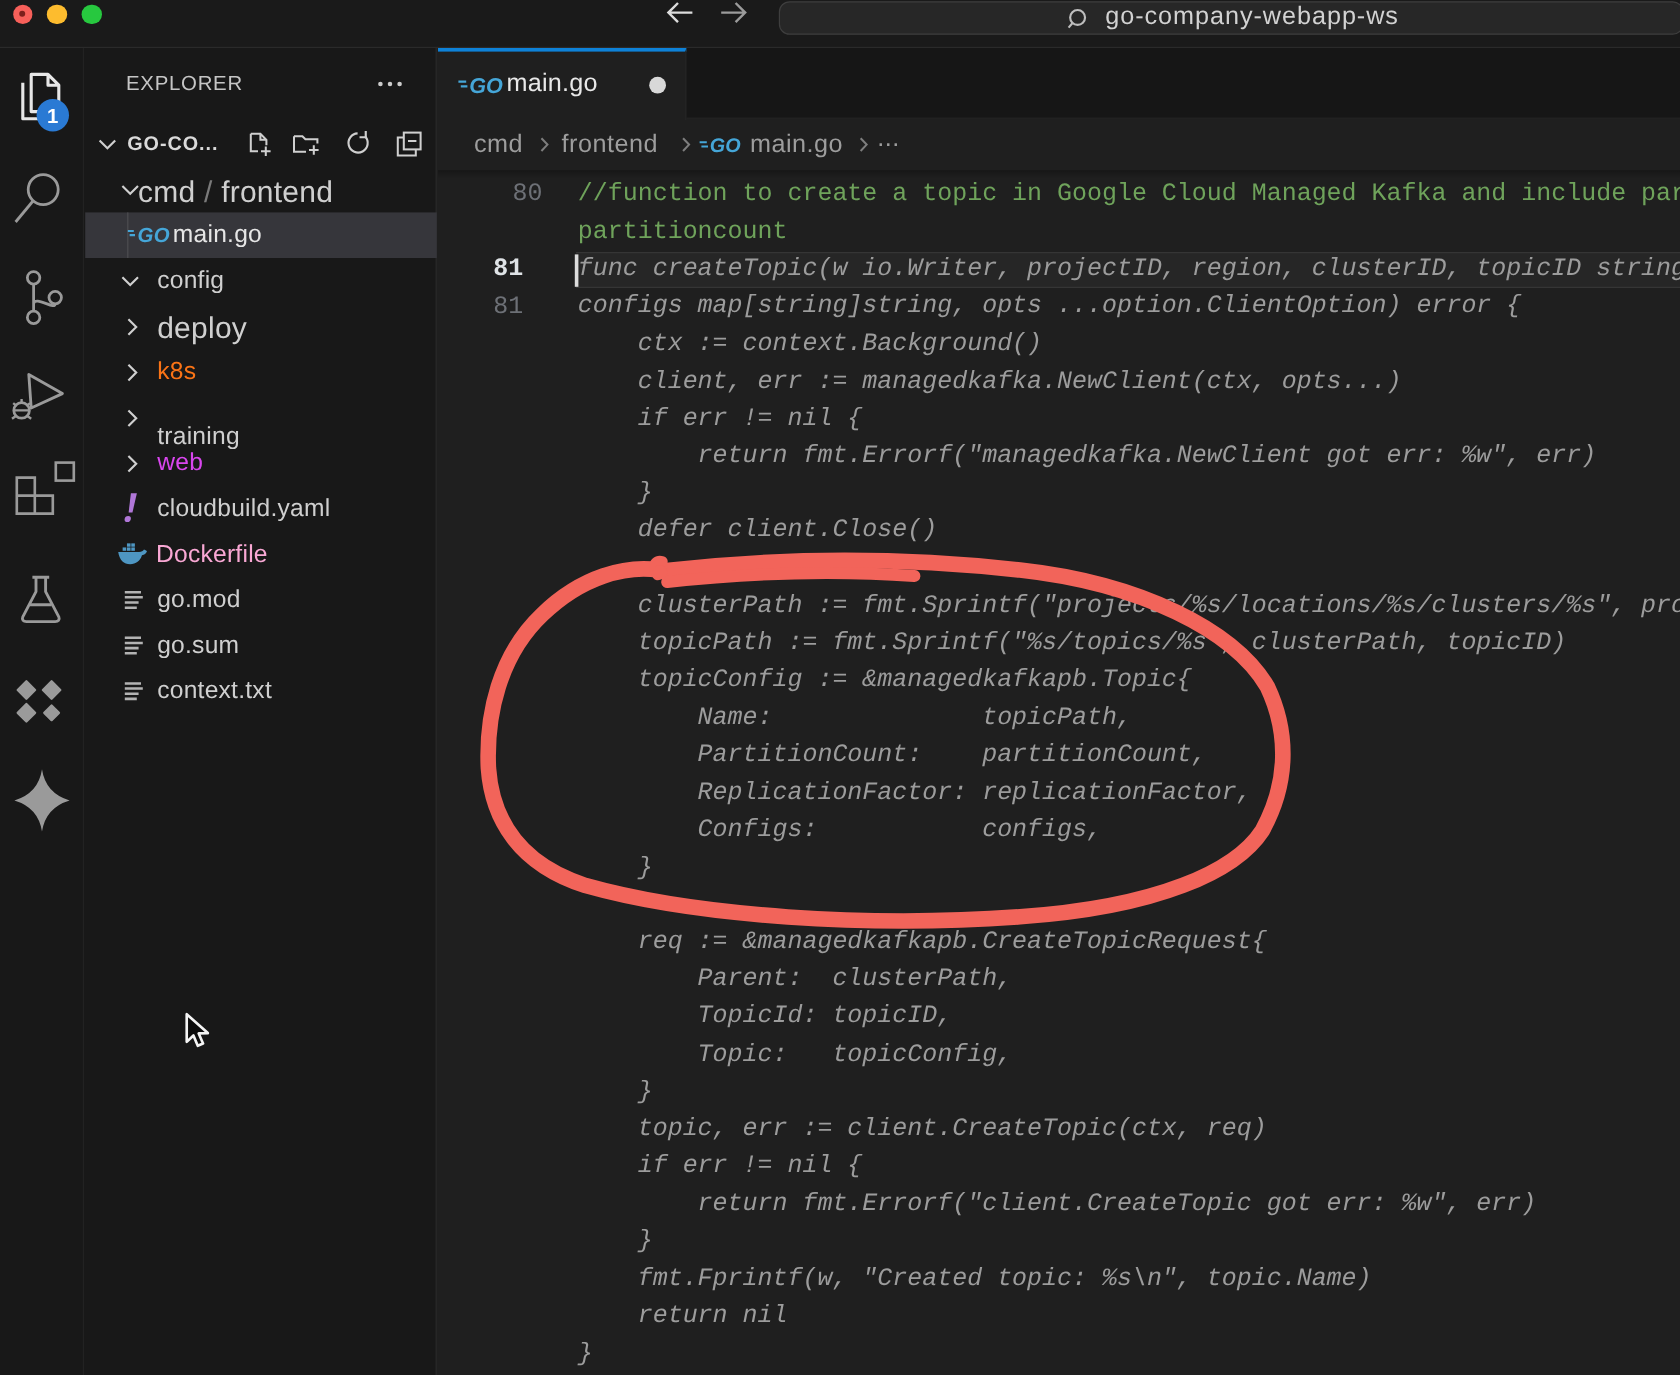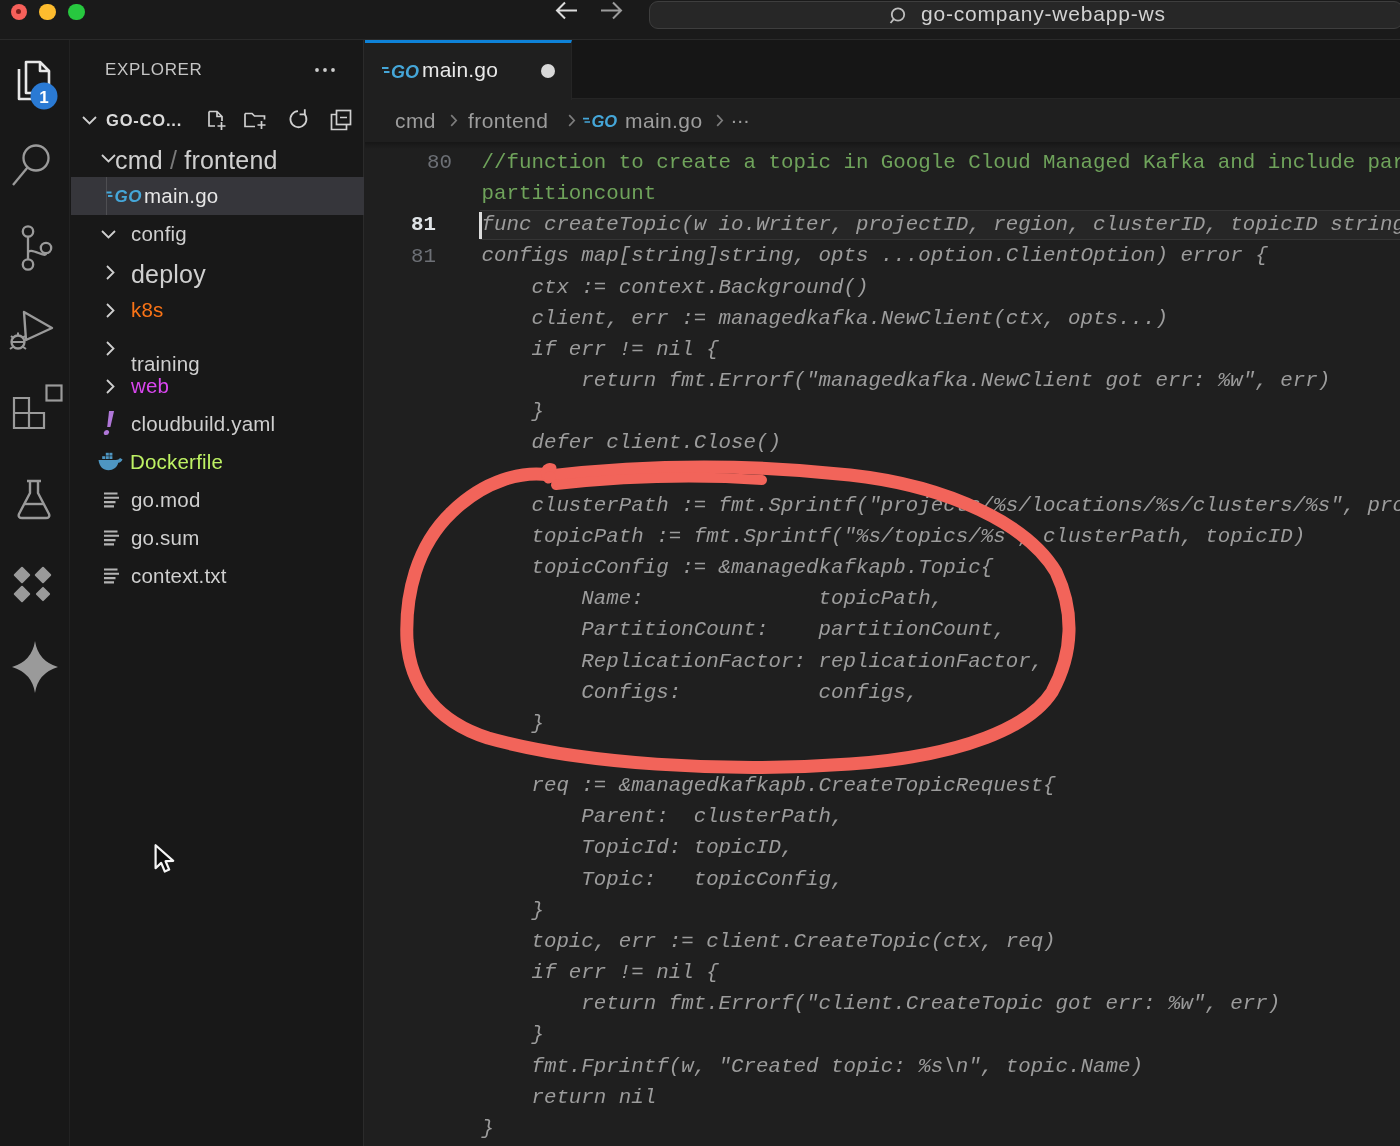--- a/index.html
+++ b/index.html
@@ -185,7 +185,7 @@
     <path d="M0.5 8 H18 C19.8 8 21.3 7.2 22 6 C23.2 6.6 24.5 7.4 24.5 7.4 C23.8 9.2 22.3 10.4 20.3 10.8 C19 15.5 15.2 18.2 10.5 18.2 C5.2 18.2 1.5 14.8 0.5 8 Z"></path>
   </g>
 </svg>
-<div class="abs" style="left:130px;top:450px;font-size:20.5px;letter-spacing:.2px;color:#bef264;">Dockerfile</div>
+<div class="abs" style="left:130px;top:450px;font-size:20.5px;letter-spacing:.2px;color:#f9a8d4;">Dockerfile</div>
 
 <svg class="abs" style="left:103px;top:492px;" width="18" height="17" viewBox="0 0 18 17">
   <path d="M1 1.5 H14.5 M1 5.8 H16 M1 10.1 H12.5 M1 14.4 H11" stroke="#b3b3b3" stroke-width="2.1"></path>

